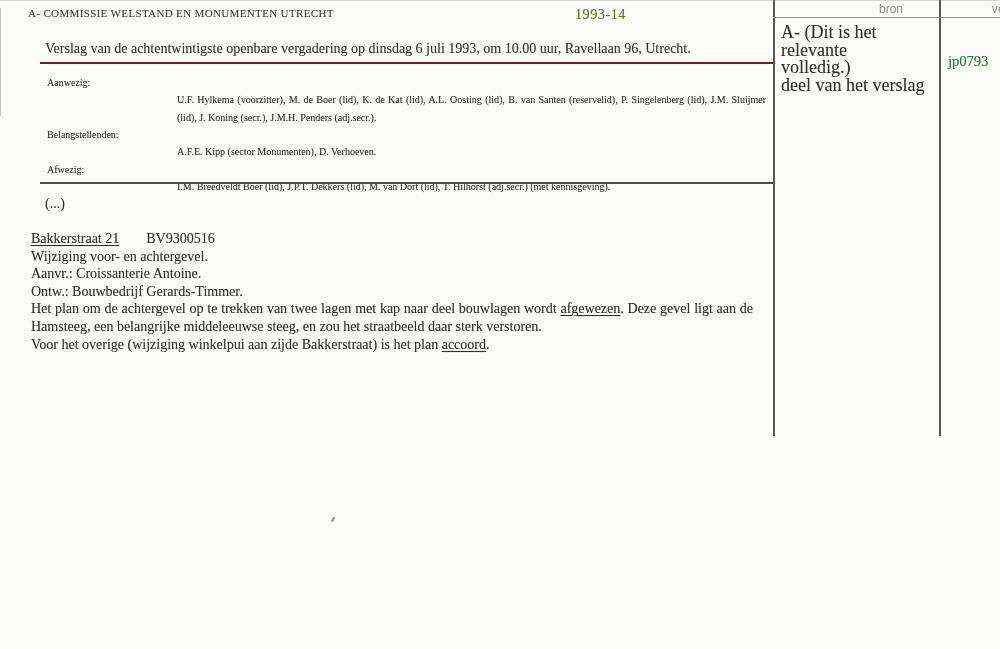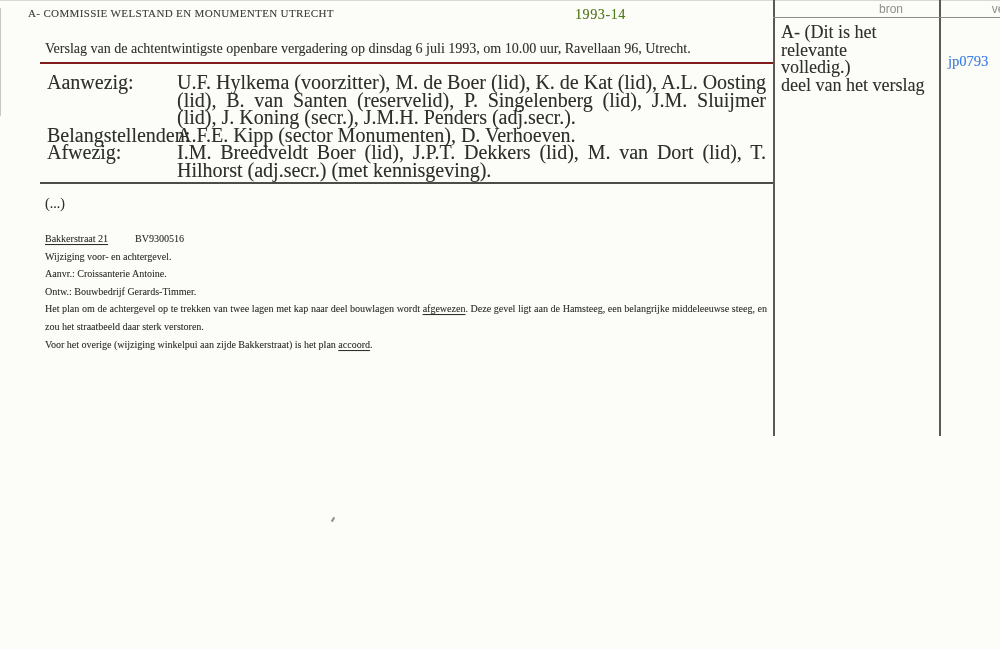--- a/index.html
+++ b/index.html
@@ -56,7 +56,7 @@
   .sb-col1-header { left: 775px; width: 164px; padding-left: 34px; }
   .sb-col2-header { left: 985px; width: 59px; }
   .sb-note { position: absolute; left: 781px; top: 24px; width: 158px; font-size: 18px; line-height: 17.5px; color: #30302b; }
-  .sb-code { position: absolute; left: 948px; top: 53px; font-size: 14.5px; color: #3b82f6; }
+  .sb-code { position: absolute; left: 948px; top: 53px; font-size: 14.5px; color: #15803d; }
 </style>
 </head>
 <body>

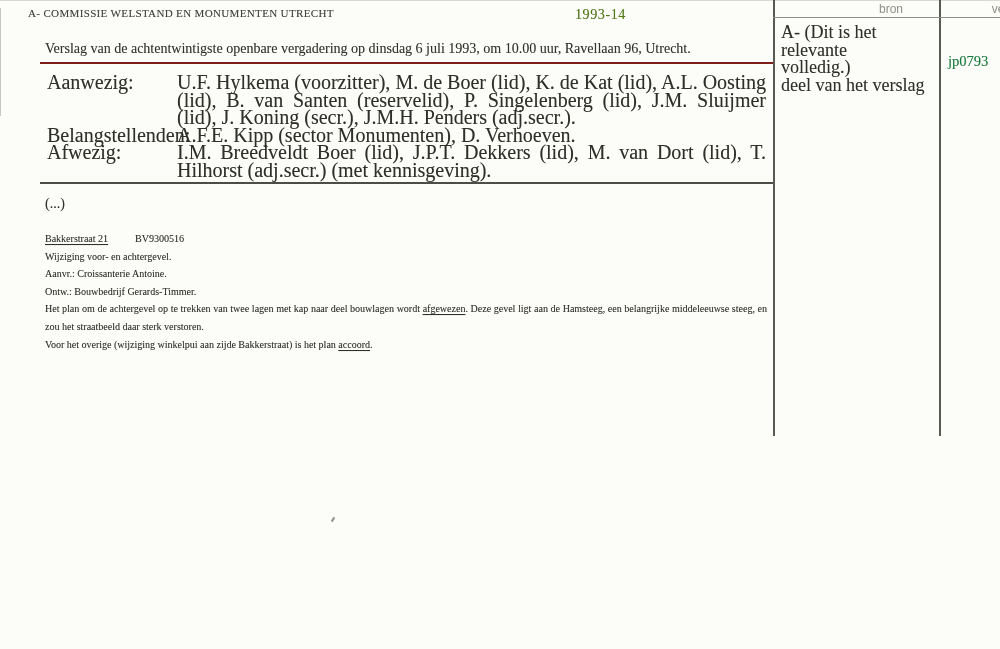--- a/index.html
+++ b/index.html
@@ -30,7 +30,7 @@
   }
 
   
-  .attendance { position: absolute; left: 47px; top: 74px; width: 719px; font-size: 20px; line-height: 17.5px; }
+  .attendance { position: absolute; left: 47px; top: 74px; width: 719px; font-size: 10px; line-height: 17.5px; }
   .att-row   { display: flex; }
   .att-label { flex: 0 0 130px; width: 130px; }
   .att-value { flex: 1; text-align: justify; }

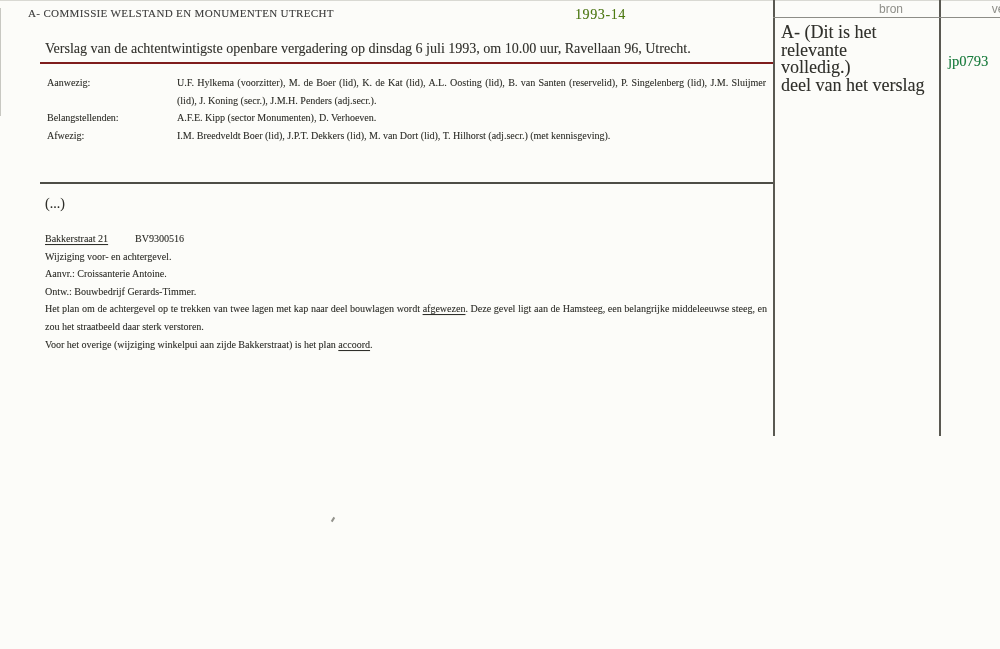--- a/index.html
+++ b/index.html
@@ -33,7 +33,7 @@
   .attendance { position: absolute; left: 47px; top: 74px; width: 719px; font-size: 10px; line-height: 17.5px; }
   .att-row   { display: flex; }
   .att-label { flex: 0 0 130px; width: 130px; }
-  .att-value { flex: 1; text-align: justify; }
+  .att-value { flex: 1; text-align: justify; margin-top: 17px; }
 
   .section-divider { position: absolute; left: 40px; top: 182px; width: 733px; height: 2px; background: #4d4d47; }
 

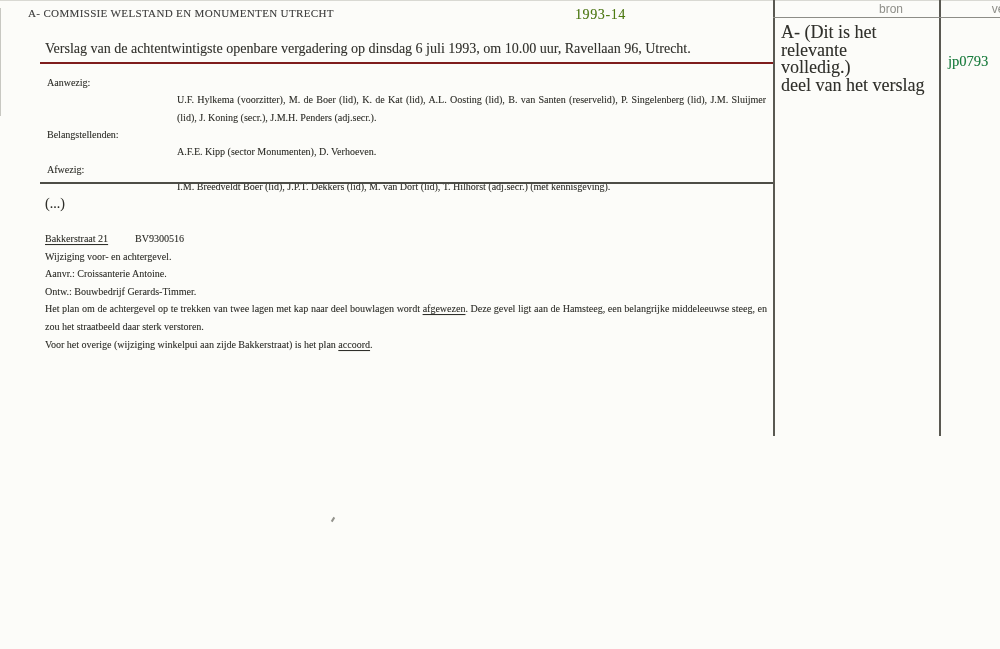--- a/index.html
+++ b/index.html
@@ -40,7 +40,7 @@
   .ellipsis { position: absolute; left: 45px; top: 196px; font-size: 14px; }
 
   
-  .case-block { position: absolute; left: 45px; top: 230px; width: 722px; font-size: 10px; line-height: 17.6px; font-family: Liberation Serif, serif; }
+  .case-block { position: absolute; left: 31px; top: 230px; width: 722px; font-size: 14px; line-height: 17.6px; font-family: Liberation Serif, serif; }
   .case-num   { margin-left: 27px; }
   .case-para  { text-align: justify; }
 

